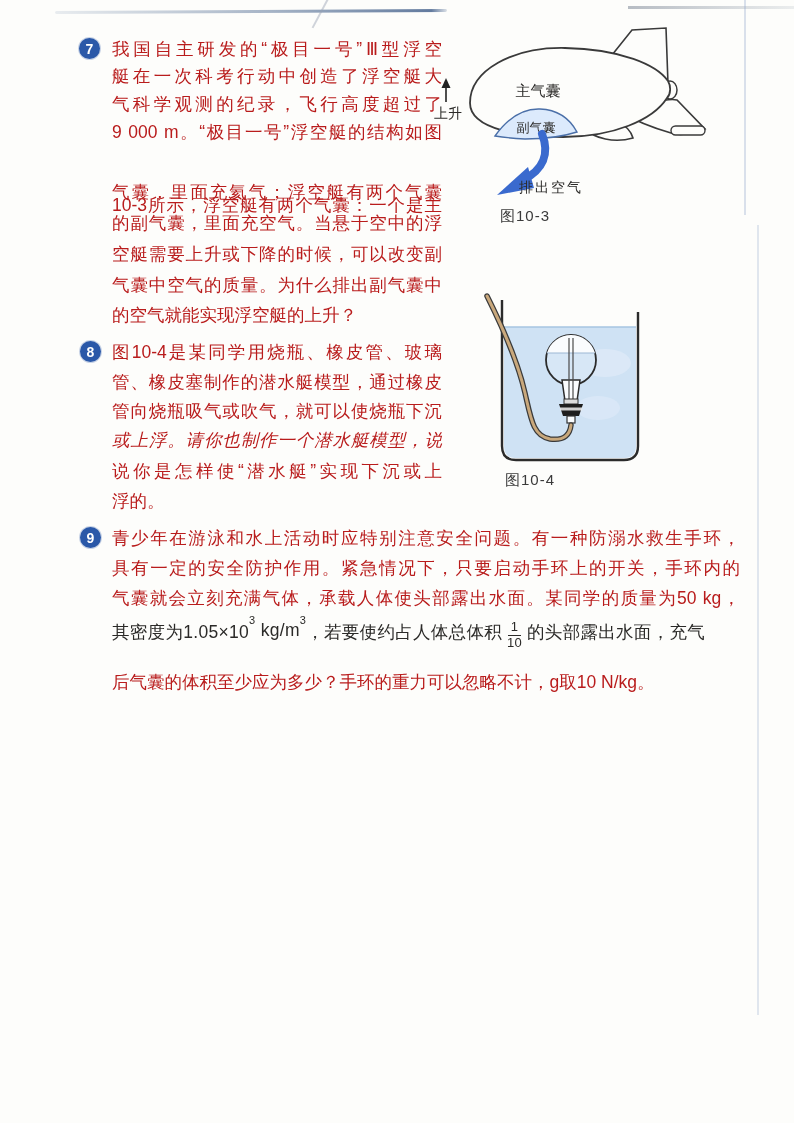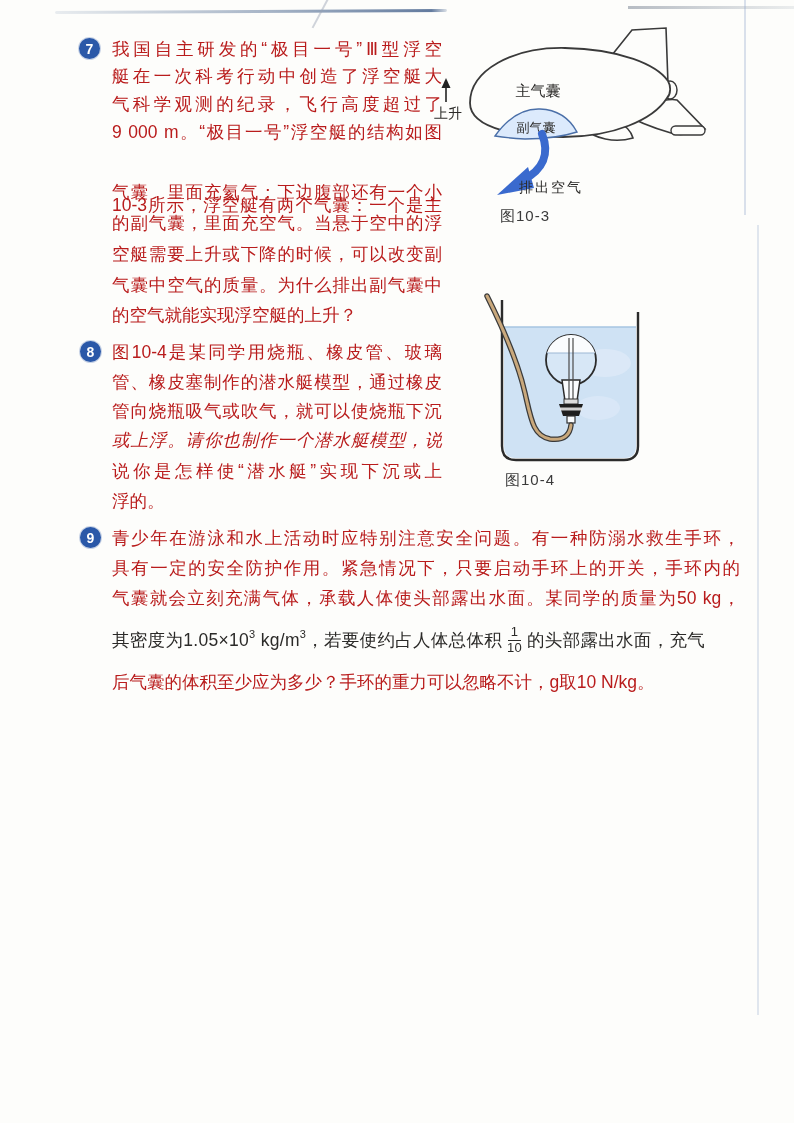--- a/index.html
+++ b/index.html
@@ -56,7 +56,7 @@
   <div class="tl" style="top:94px;">气科学观测的纪录，飞行高度超过了</div>
   <div class="tl" style="top:122px;">9 000 m。“极目一号”浮空艇的结构如图</div>
   <div class="tl" style="top:151px;margin-top:44px;">10-3所示，浮空艇有两个气囊：一个是主</div>
-  <div class="tl" style="top:182px;">气囊，里面充氦气；下边腹部还有一个小</div>
+  <div class="tl" style="top:182px;">气囊，里面充氦气；浮空艇有两个气囊</div>
   <div class="tl" style="top:213px;">的副气囊，里面充空气。当悬于空中的浮</div>
   <div class="tl" style="top:244px;">空艇需要上升或下降的时候，可以改变副</div>
   <div class="tl" style="top:275px;">气囊中空气的质量。为什么排出副气囊中</div>

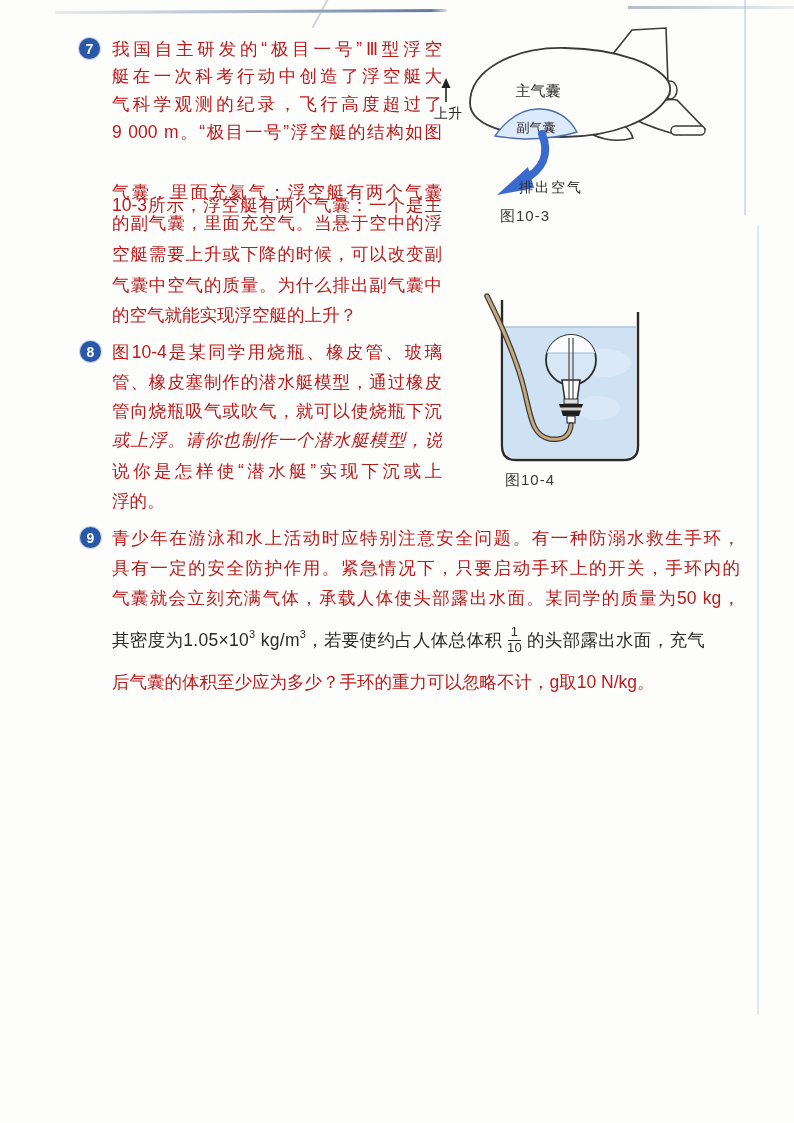--- a/index.html
+++ b/index.html
@@ -26,7 +26,7 @@
     text-align:justify;text-align-last:justify;white-space:nowrap0;}
   .tl.wide{width:628px;}
   .tl.noj{text-align-last:left;}
-  .mixline{position:absolute;left:112px;width:632px;display:flex;align-items:center;
+  .mixline{position:absolute;left:112px;width:632px;display:flex;align-items:flex-start;
     font-size:17.5px;color:#2b2a28;letter-spacing:.3px;}
   .mixline span{white-space:pre;}
   .sup{display:inline-block;font-size:11px;transform:translateY(-6px);}

